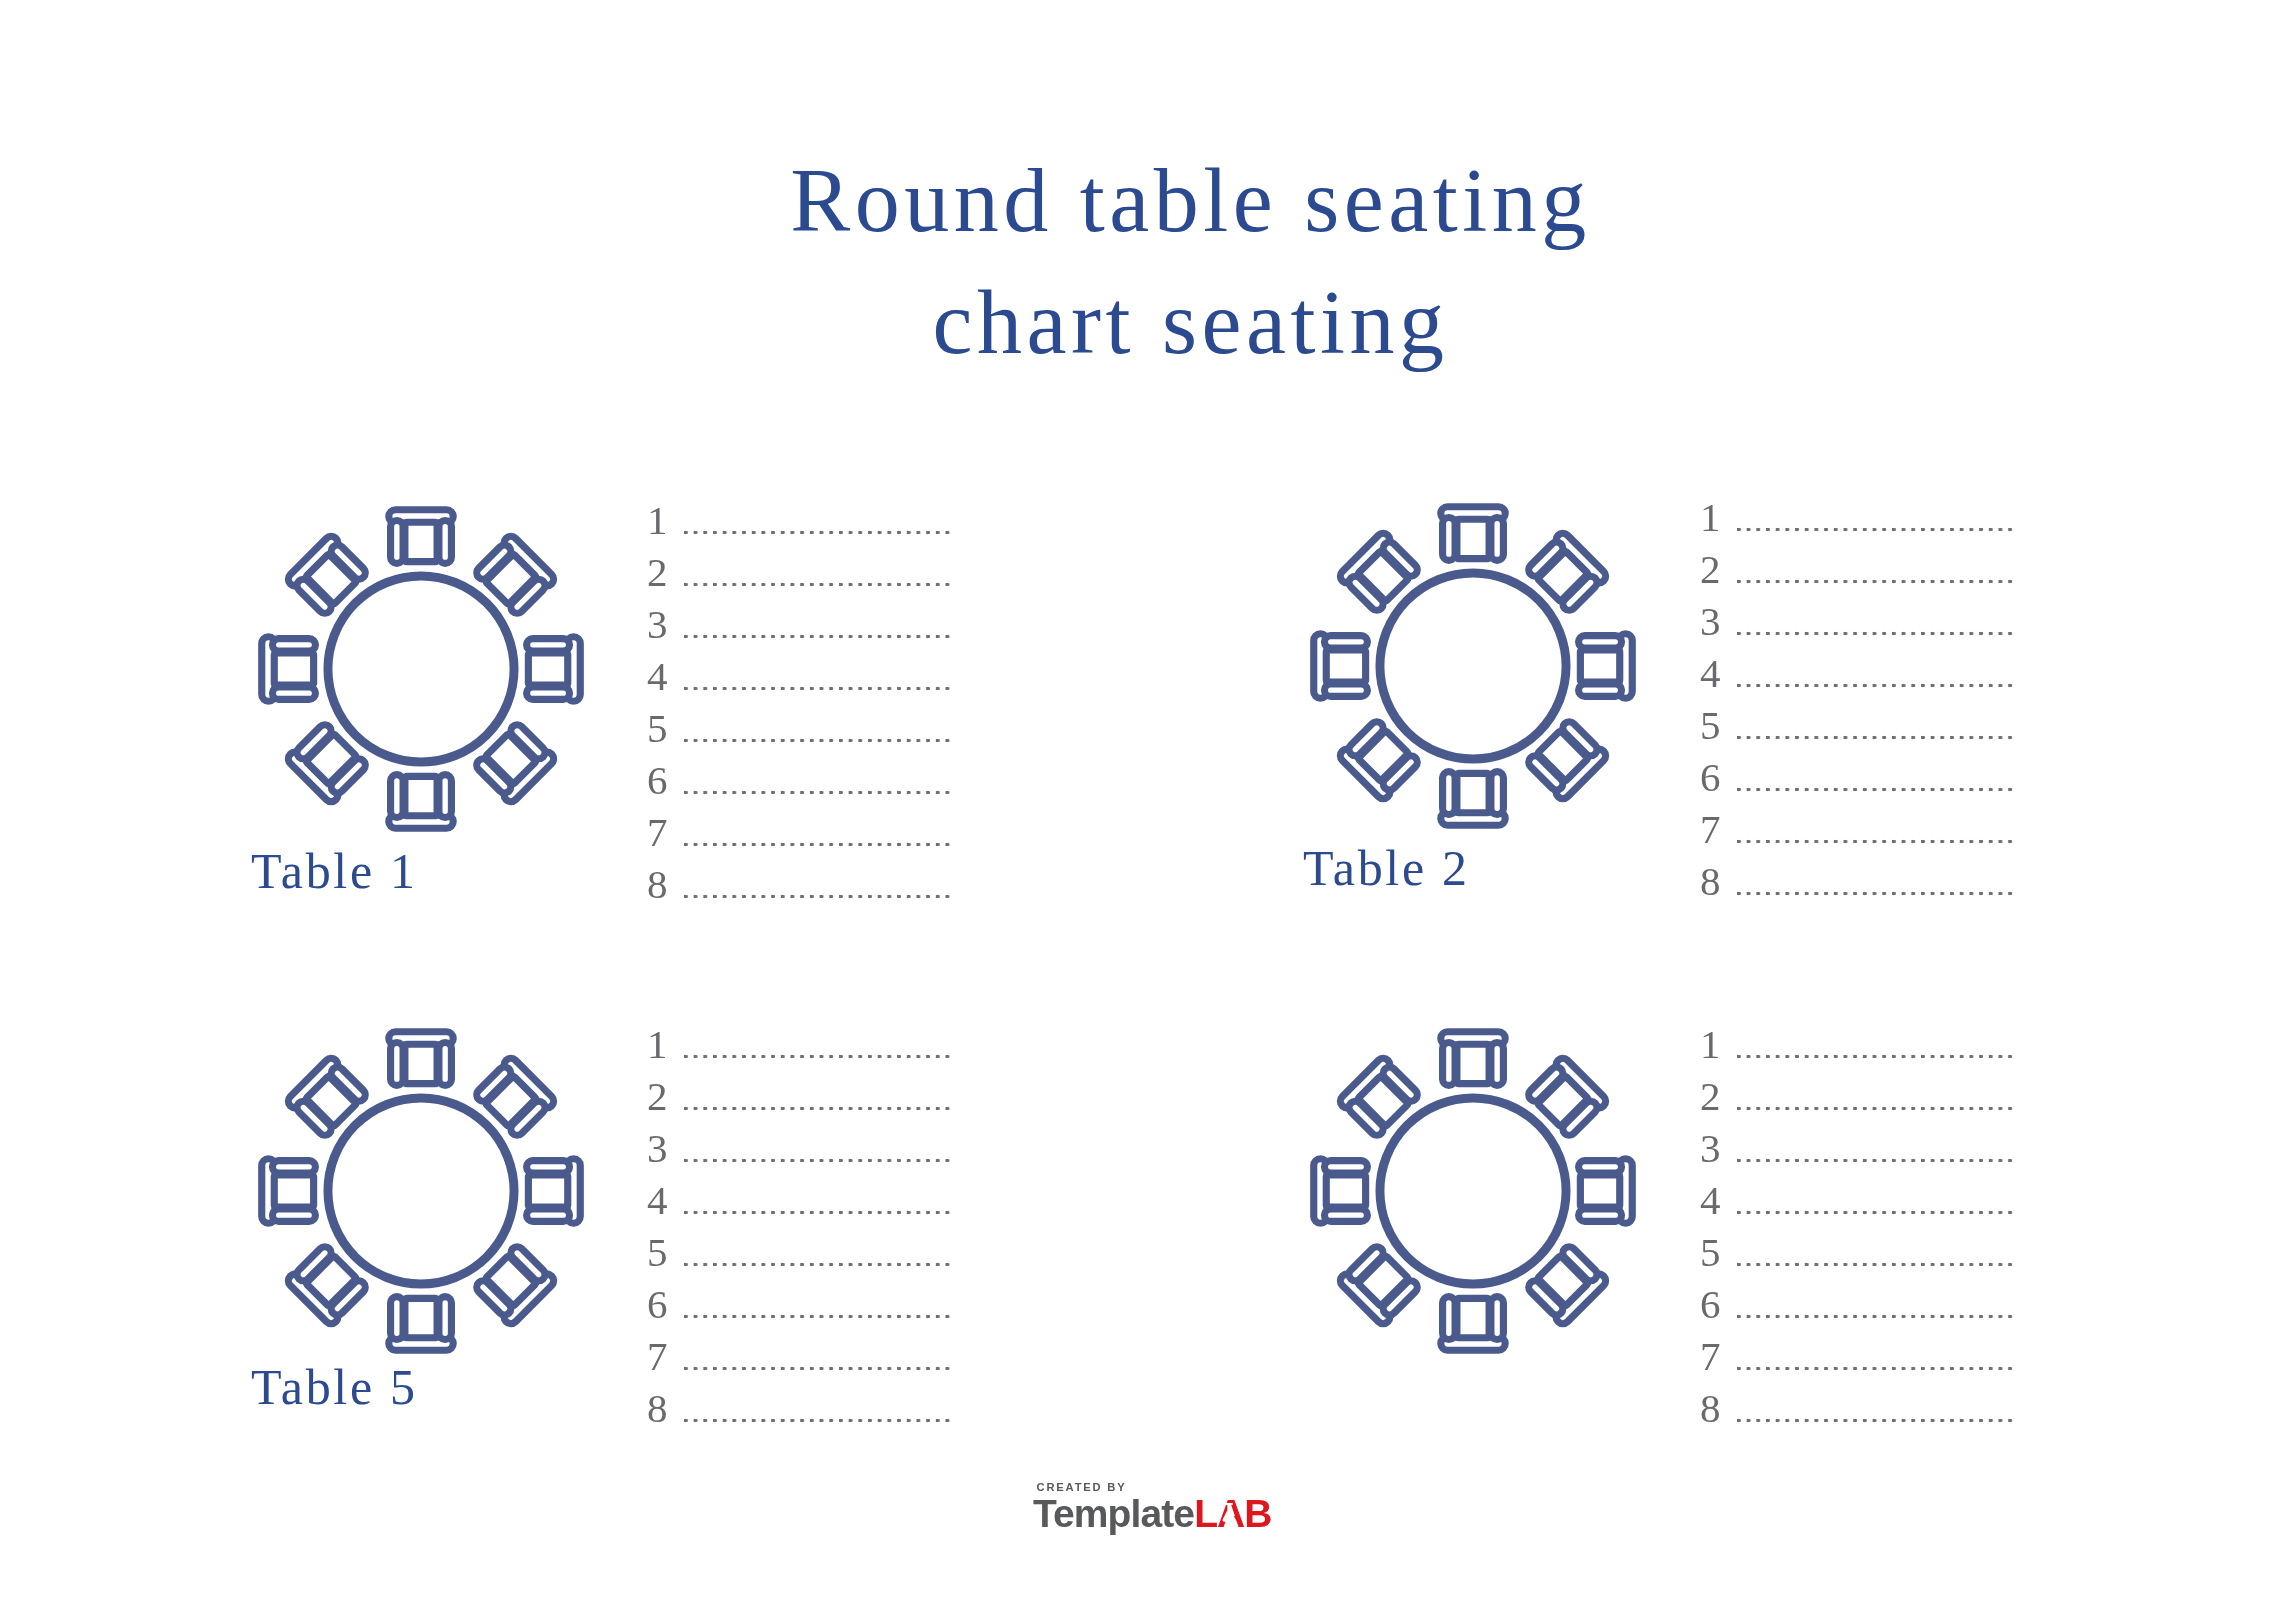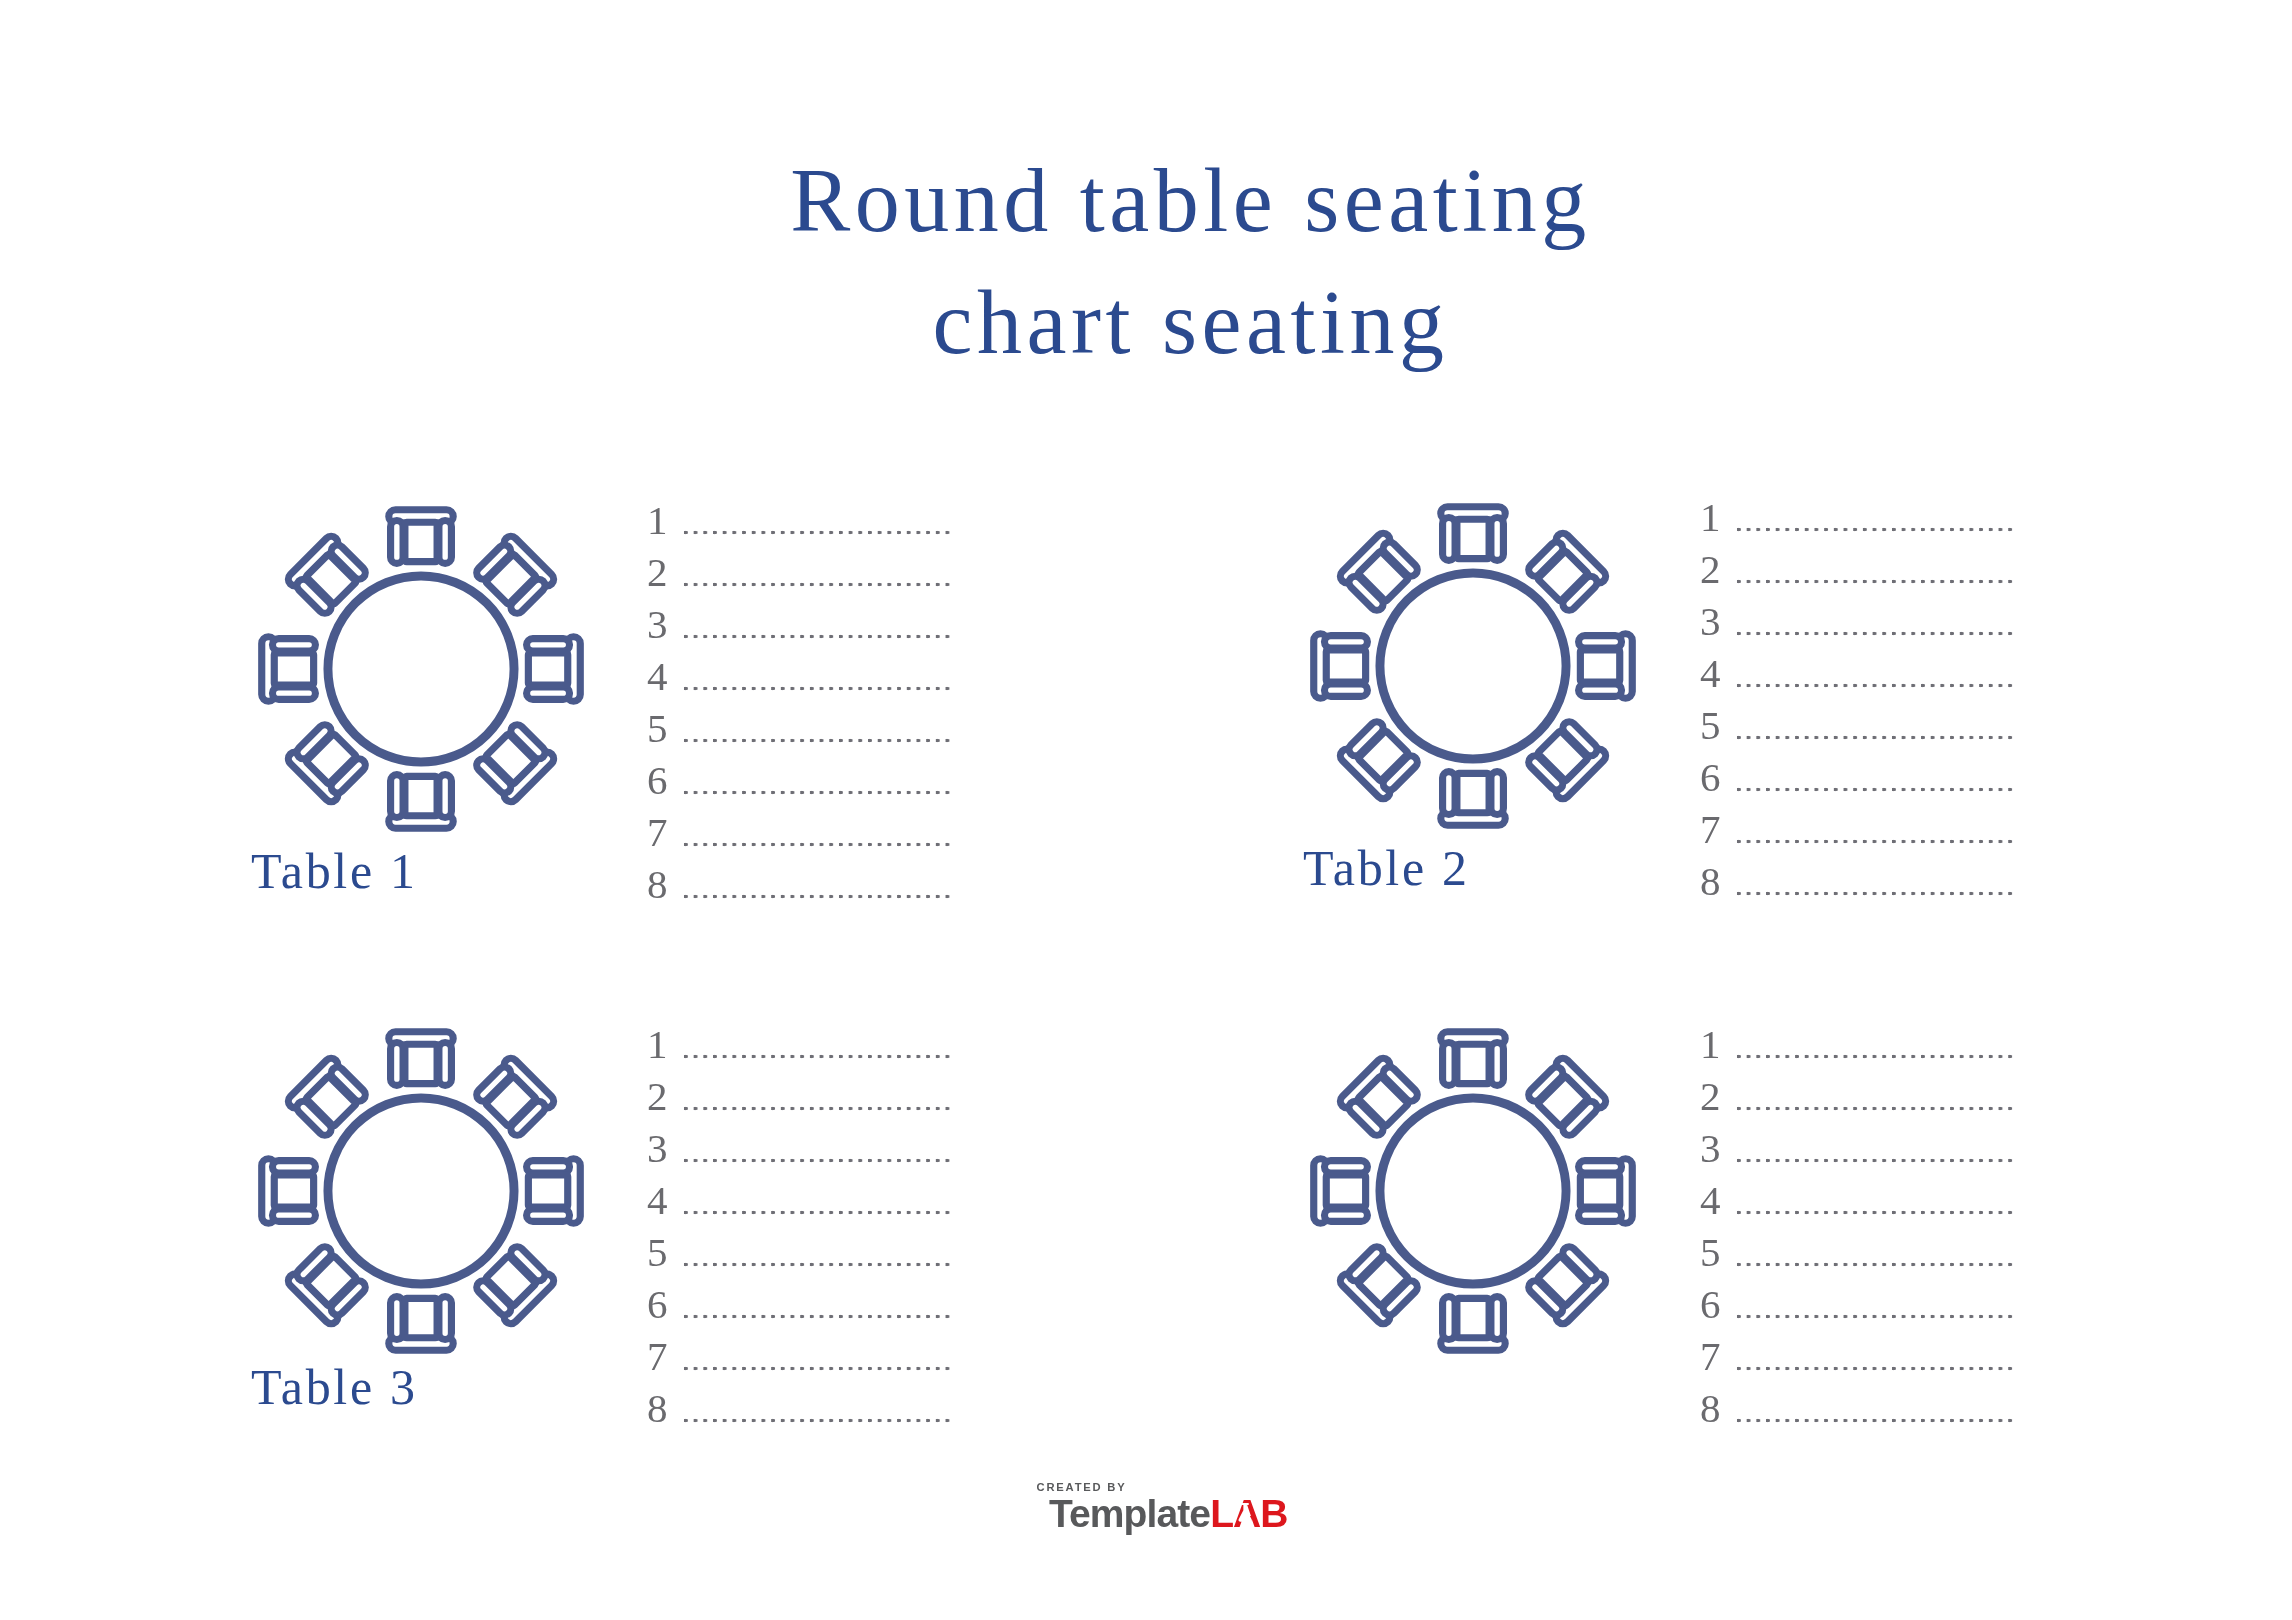--- a/index.html
+++ b/index.html
@@ -175,7 +175,7 @@
     <svg class="graphic" viewBox="0 0 380 380">
         <use href="#round-table"></use>
       </svg>
-    <div class="table-label">Table 3</div>
+    <div class="table-label">Table 5</div>
     <div class="seat-list">
       <div class="seat-row">
           <span class="seat-num">1</span>

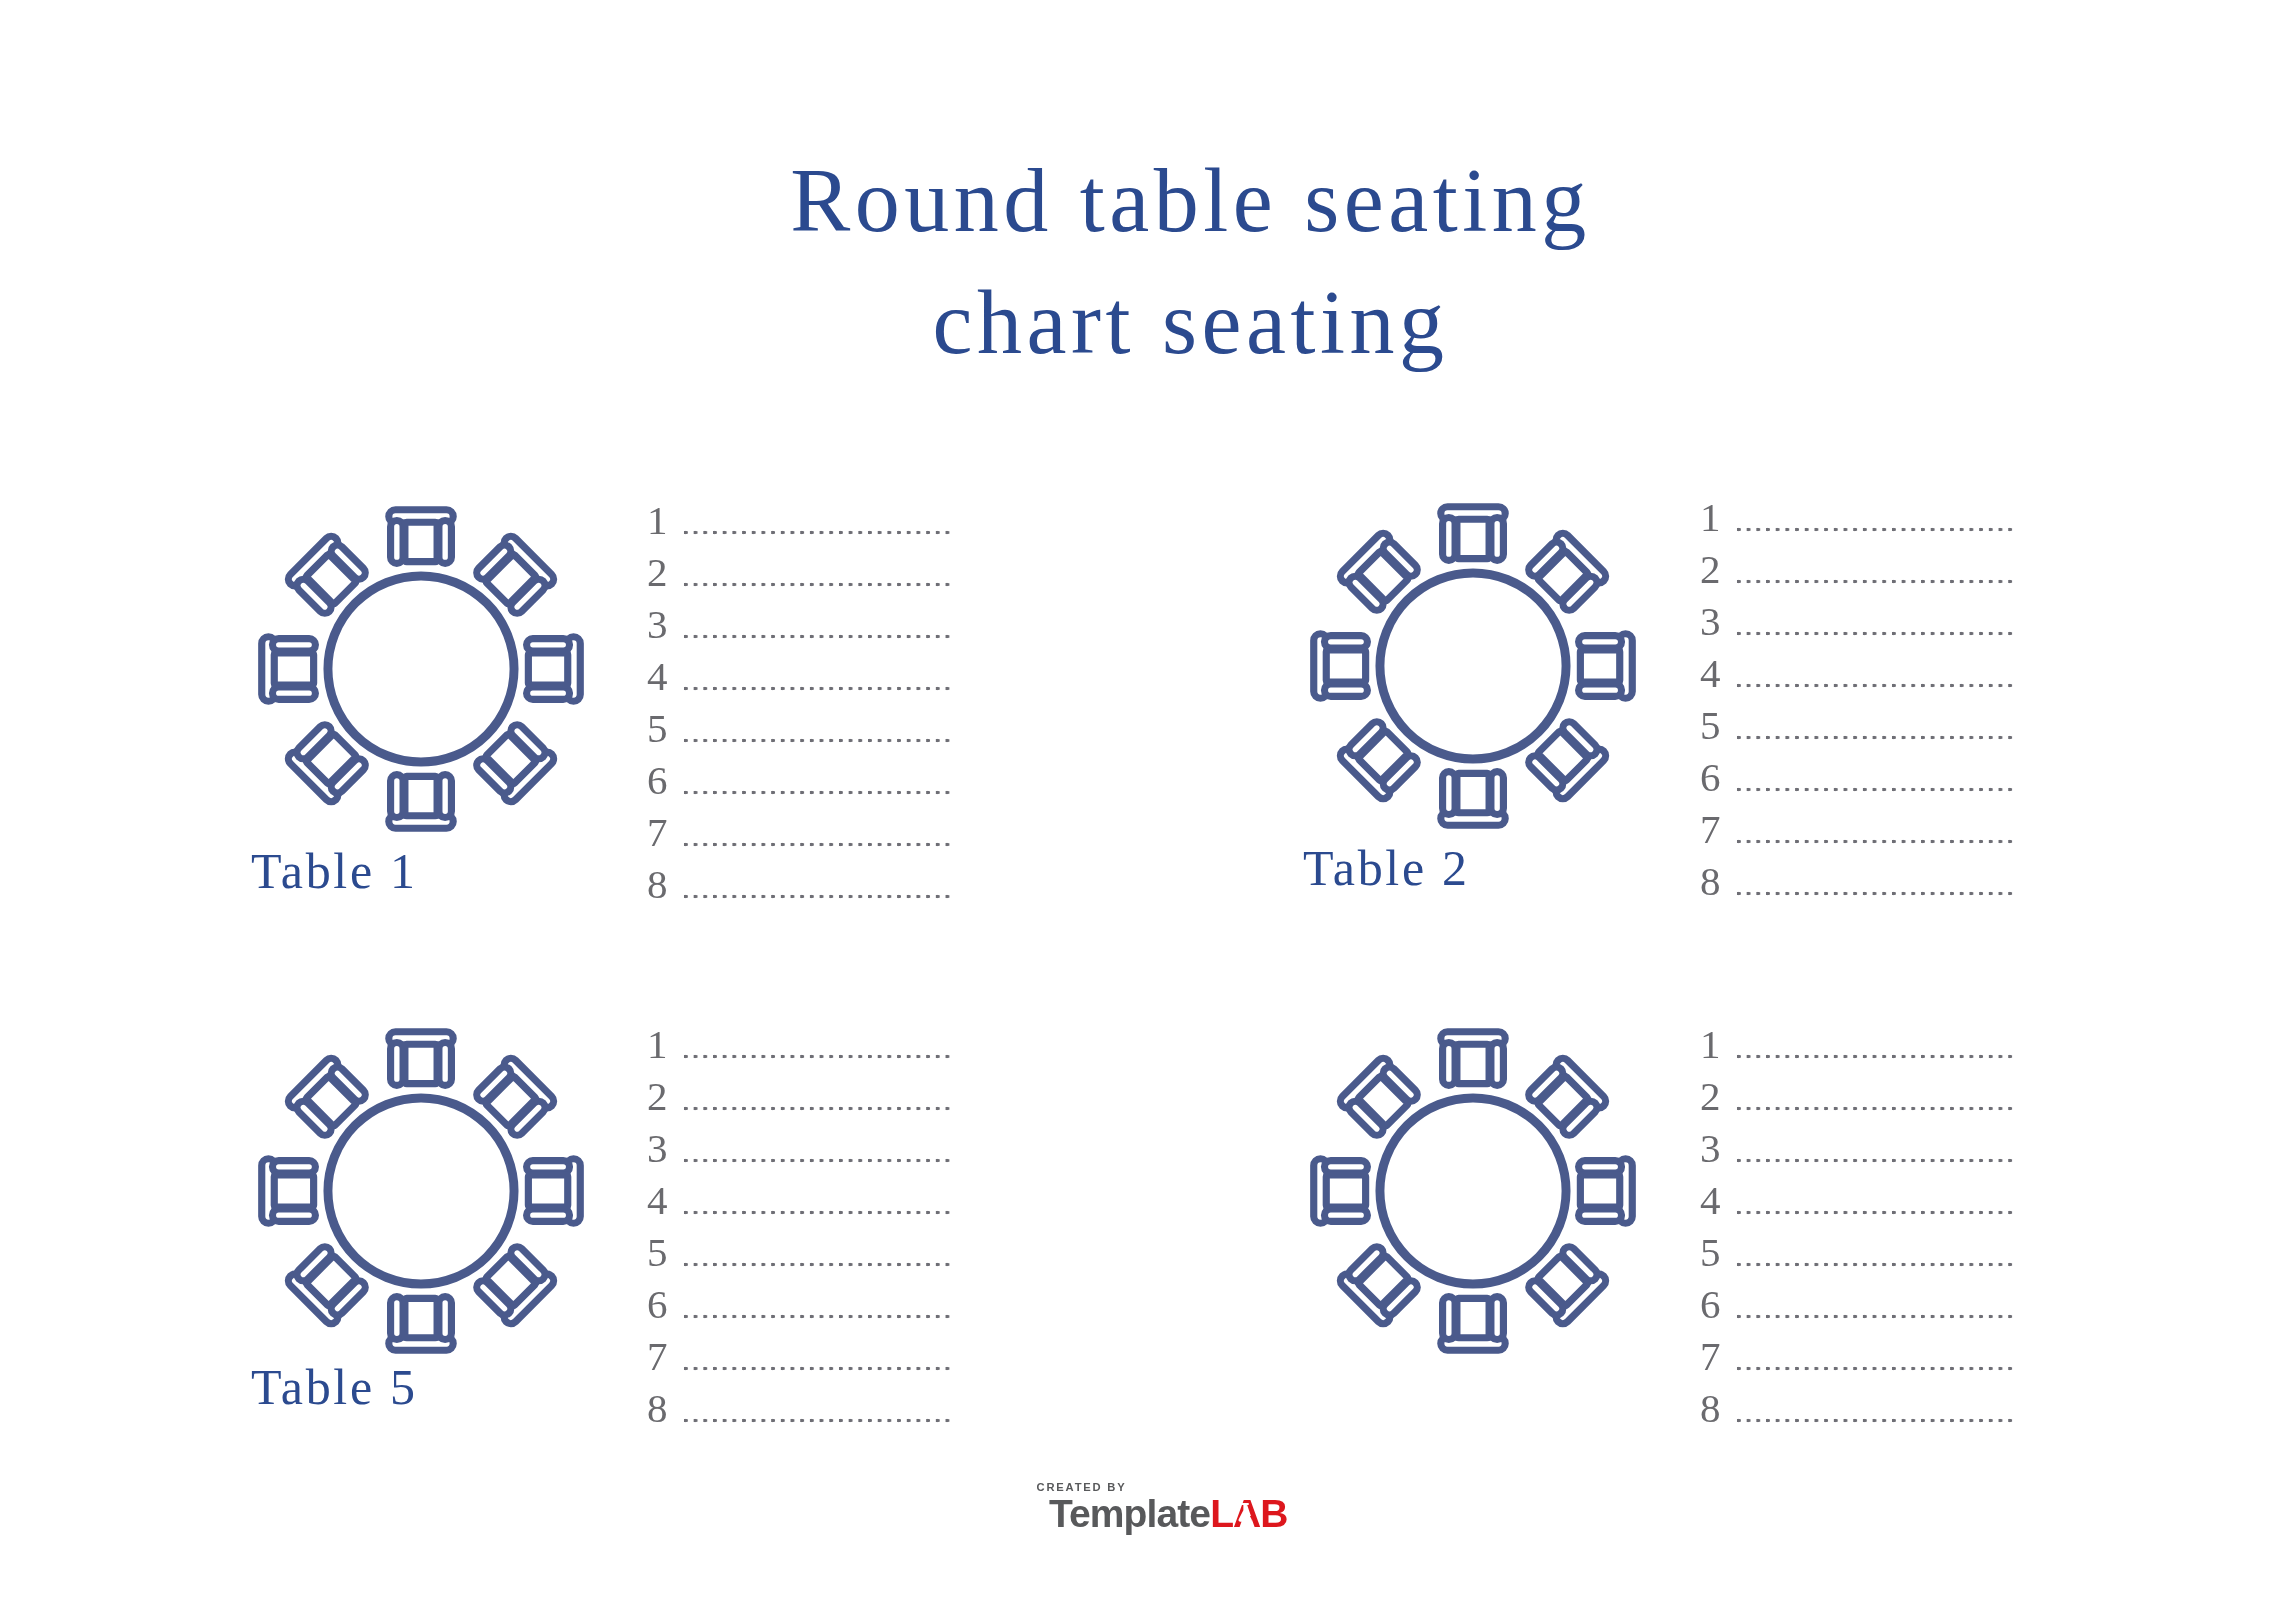--- a/index.html
+++ b/index.html
@@ -52,7 +52,7 @@
     color:var(--logo-gray,#58595b);margin:0 0 0.9px 3.6px;line-height:1;
   }
   .brand{font-size:39px;font-weight:bold;letter-spacing:-0.9px;line-height:1;white-space:nowrap;}
-  .brand-gray{color:var(--logo-gray,#58595b);margin-left:16px;}
+  .brand-gray{color:var(--logo-gray,#58595b);}
   .brand-red{color:var(--logo-red,#dd171d);position:relative;display:inline-block;}
   .flask{position:absolute;left:28px;top:9px;width:14.3px;height:19.7px;}
   .hidden-defs{position:absolute;width:0;height:0;overflow:hidden;}

